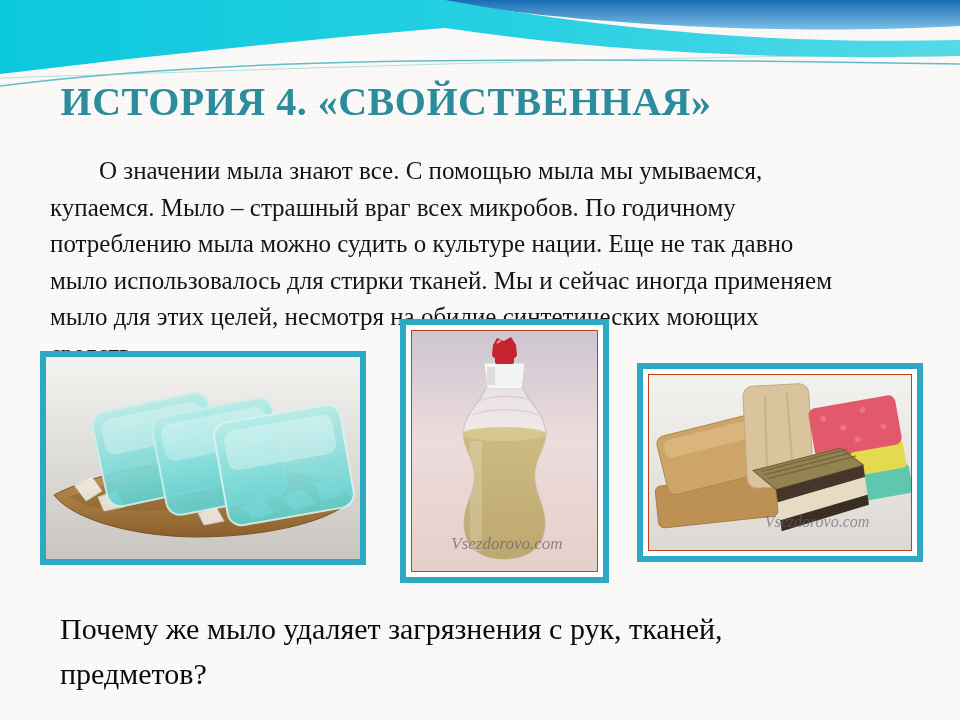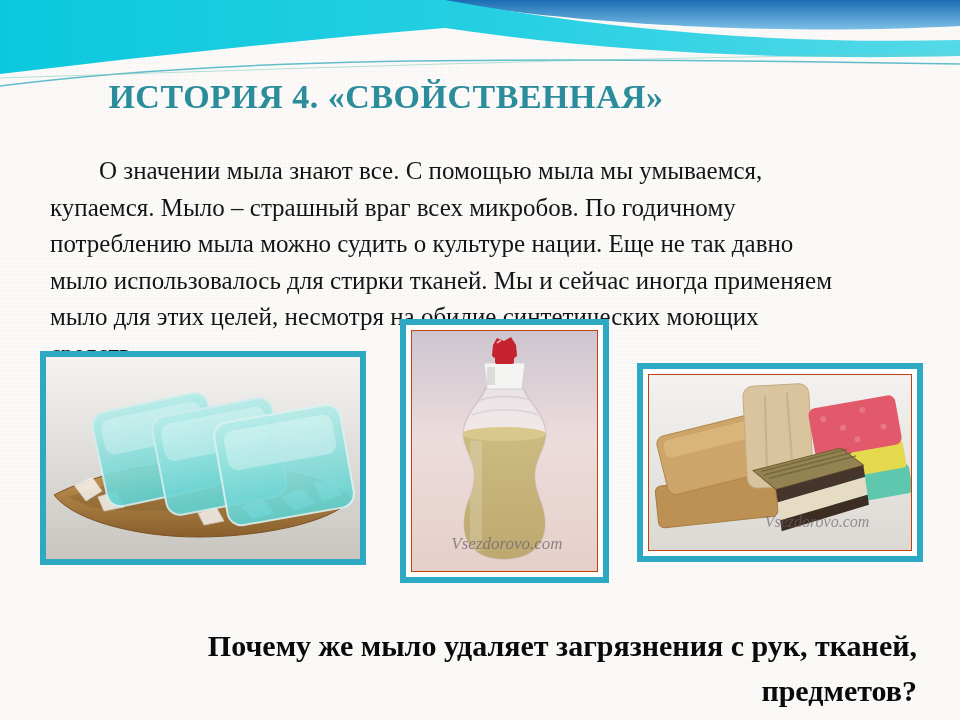--- a/index.html
+++ b/index.html
@@ -15,7 +15,7 @@
   .header-svg{position:absolute;top:0;left:0;display:block;}
   .slide-title{
     position:absolute;top:78px;left:0;width:772px;margin:0;
-    text-align:center;font-size:34px;font-weight:bold;letter-spacing:0.5px;
+    text-align:center;font-size:40px;font-weight:bold;letter-spacing:0.5px;
     color:#2b8d9c;
   }
   .body-paragraph{

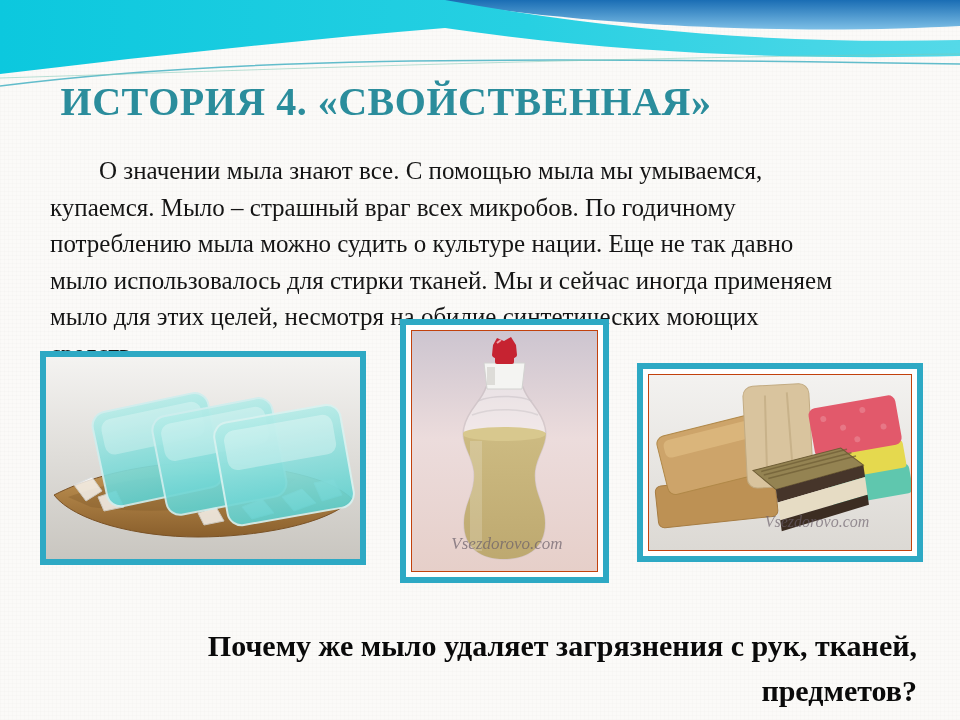--- a/index.html
+++ b/index.html
@@ -35,8 +35,8 @@
   .photo-frame svg{display:block;}
   svg text{font-family:"Liberation Serif", serif;}
   .question-text{
-    position:absolute;top:606px;left:60px;width:840px;margin:17px;
-    text-align:right;font-size:30px;line-height:45px;font-weight:bold;
+    position:absolute;top:606px;left:60px;width:840px;margin:0;
+    text-align:left;font-size:30px;line-height:45px;font-weight:normal;
     color:#0a0a0a;white-space:pre-line;
   }
 </style>

